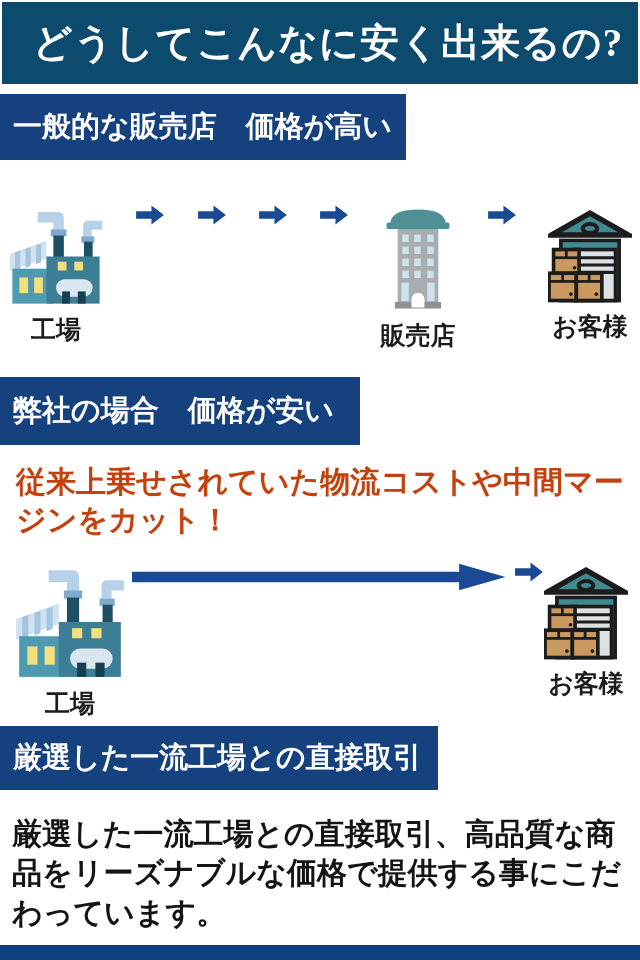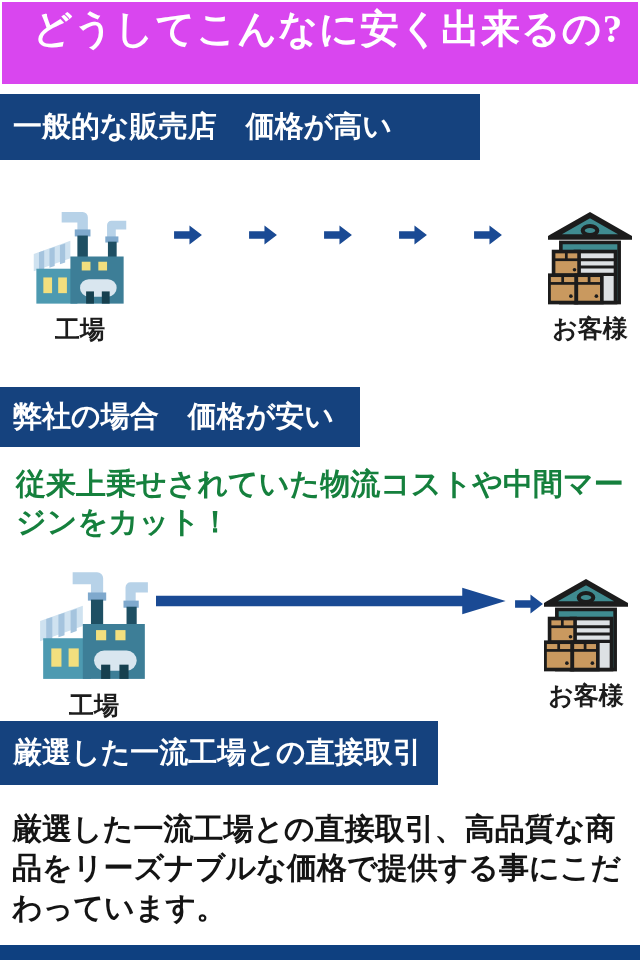--- a/index.html
+++ b/index.html
@@ -8,7 +8,7 @@
     font-family:"Liberation Serif","DejaVu Serif",serif;font-weight:700;
   }
   
-  .banner{margin:2px 2px 0 2px;height:82px;background:#d946ef;display:flex;justify-content:center;padding-left:16px;}
+  .banner{margin:2px 2px 0 2px;height:82px;background:#0c4a6e;display:flex;align-items:center;justify-content:center;padding-left:16px;}
   .banner-text{margin:0;color:#ffffff;font-size:39px;font-weight:700;letter-spacing:1px;white-space:nowrap;}
   
   .bar{background:#15427e;color:#ffffff;display:flex;align-items:center;padding-left:13px;box-sizing:border-box;font-size:29px;white-space:nowrap;}

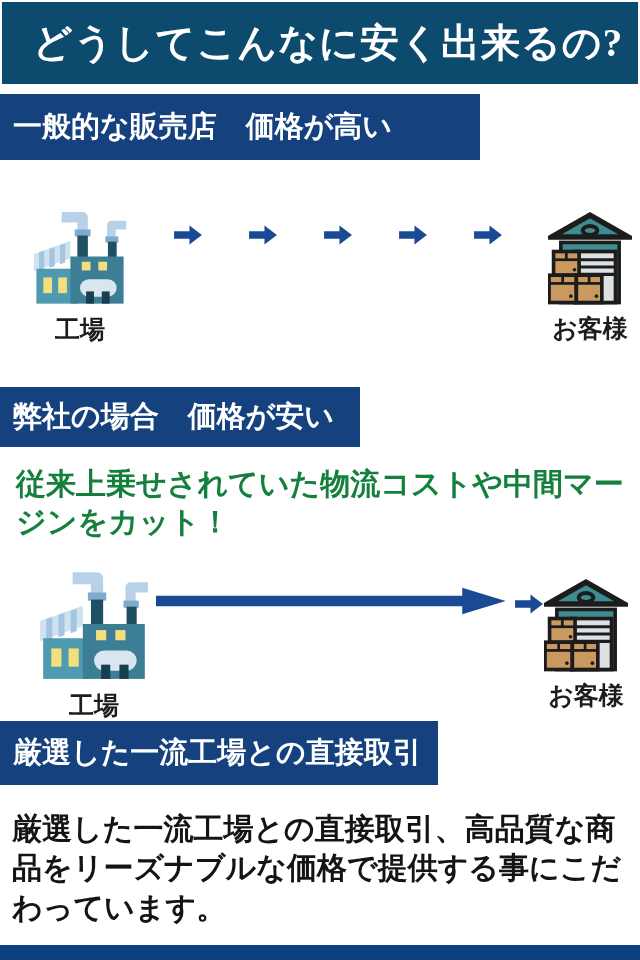--- a/index.html
+++ b/index.html
@@ -12,7 +12,7 @@
   .banner-text{margin:0;color:#ffffff;font-size:39px;font-weight:700;letter-spacing:1px;white-space:nowrap;}
   
   .bar{background:#15427e;color:#ffffff;display:flex;align-items:center;padding-left:13px;box-sizing:border-box;font-size:29px;white-space:nowrap;}
-  .bar-general{margin-top:10px;width:480px;height:66px;}
+  .bar-general{margin-top:10px;width:406px;height:66px;}
   .bar-ours{margin-top:42px;width:360px;height:60px;}
   .bar-direct{margin-top:0;width:438px;height:64px;}
   

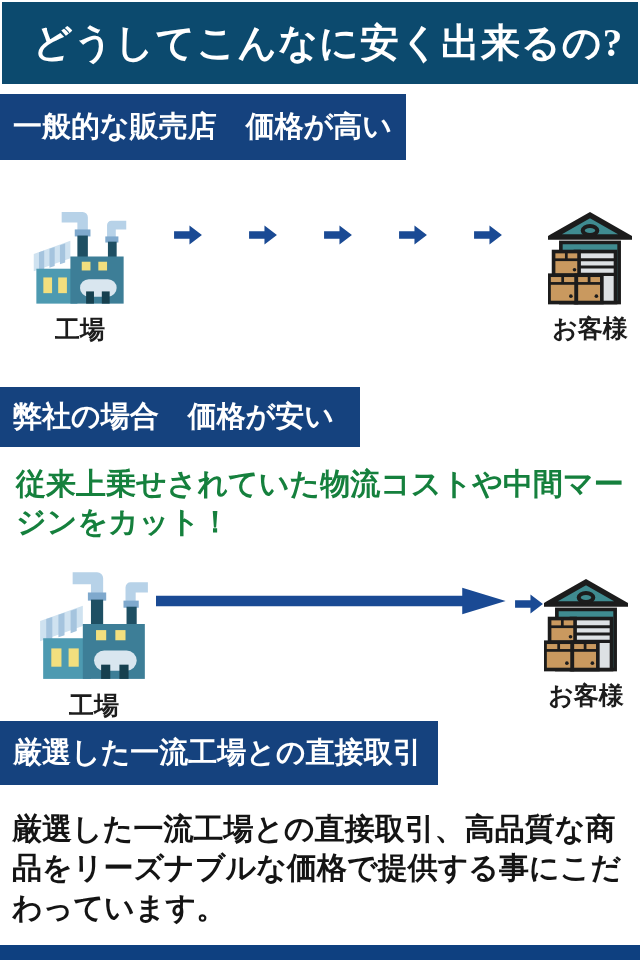--- a/index.html
+++ b/index.html
@@ -16,7 +16,7 @@
   .bar-ours{margin-top:42px;width:360px;height:60px;}
   .bar-direct{margin-top:0;width:438px;height:64px;}
   
-  .flow{display:flex;align-items:center;margin-left:24px;}
+  .flow{display:flex;align-items:flex-start;}
   .flow-general{margin-top:44px;padding:0 8px;justify-content:space-between;}
   .flow-ours{margin-top:22px;padding:0 12px 0 14px;}
   .flow-col{display:flex;flex-direction:column;align-items:center;flex:none;}

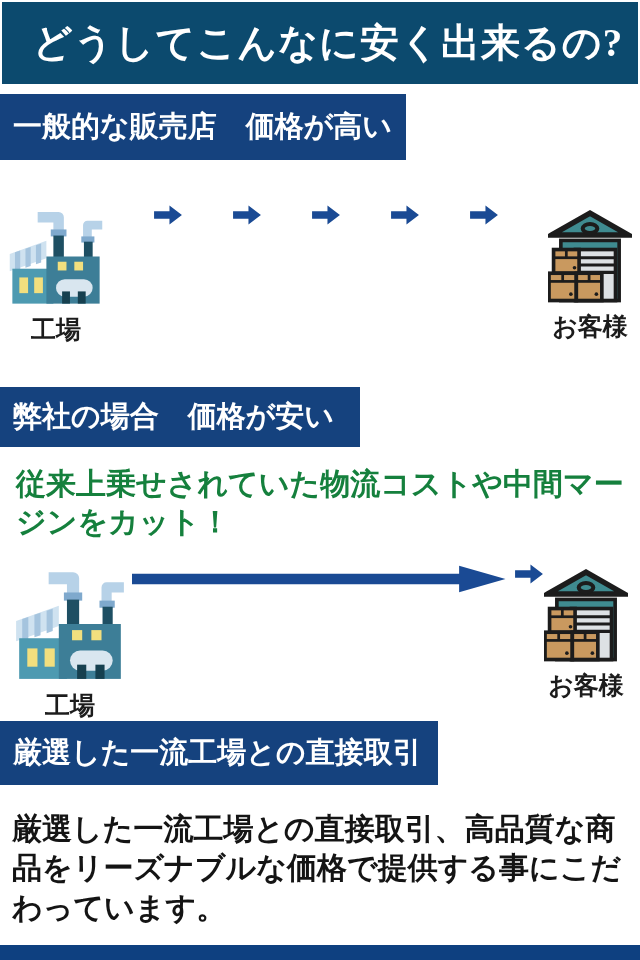--- a/index.html
+++ b/index.html
@@ -141,6 +141,12 @@
     <svg class="arrow" viewBox="0 0 40 30">
         <polygon class="arrow-fill" points="1,10 22,10 22,2 39,15 22,28 22,20 1,20"></polygon>
       </svg>
+    <div class="flow-col">
+      <svg class="icon icon-building">
+          <use href="#sym-building"></use>
+        </svg>
+      <div class="flow-label">販売店</div>
+    </div>
     <svg class="arrow" viewBox="0 0 40 30">
         <polygon class="arrow-fill" points="1,10 22,10 22,2 39,15 22,28 22,20 1,20"></polygon>
       </svg>

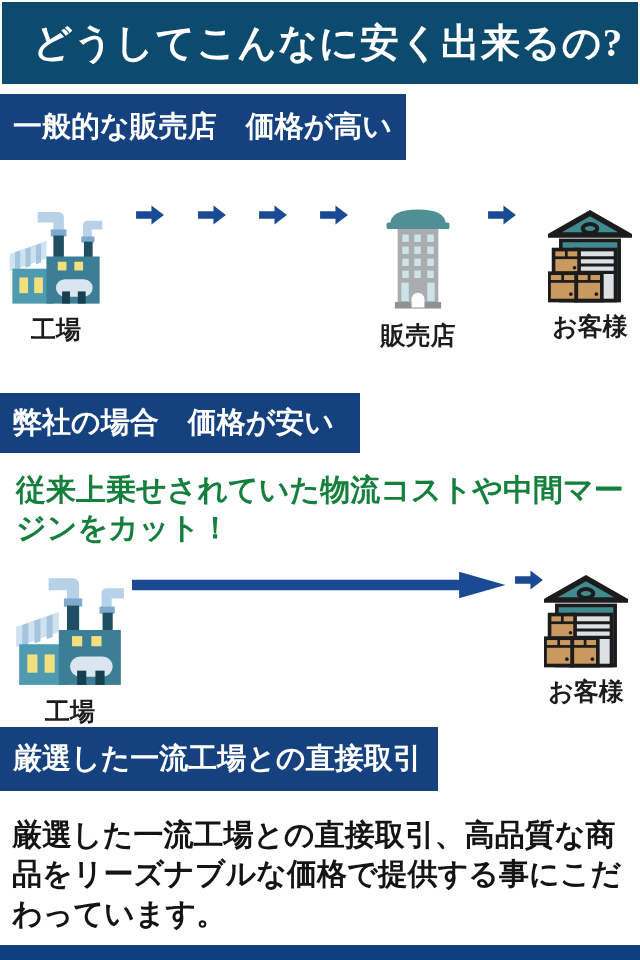--- a/index.html
+++ b/index.html
@@ -13,7 +13,7 @@
   
   .bar{background:#15427e;color:#ffffff;display:flex;align-items:center;padding-left:13px;box-sizing:border-box;font-size:29px;white-space:nowrap;}
   .bar-general{margin-top:10px;width:406px;height:66px;}
-  .bar-ours{margin-top:42px;width:360px;height:60px;}
+  .bar-ours{margin-top:26px;width:360px;height:68px;}
   .bar-direct{margin-top:0;width:438px;height:64px;}
   
   .flow{display:flex;align-items:flex-start;}

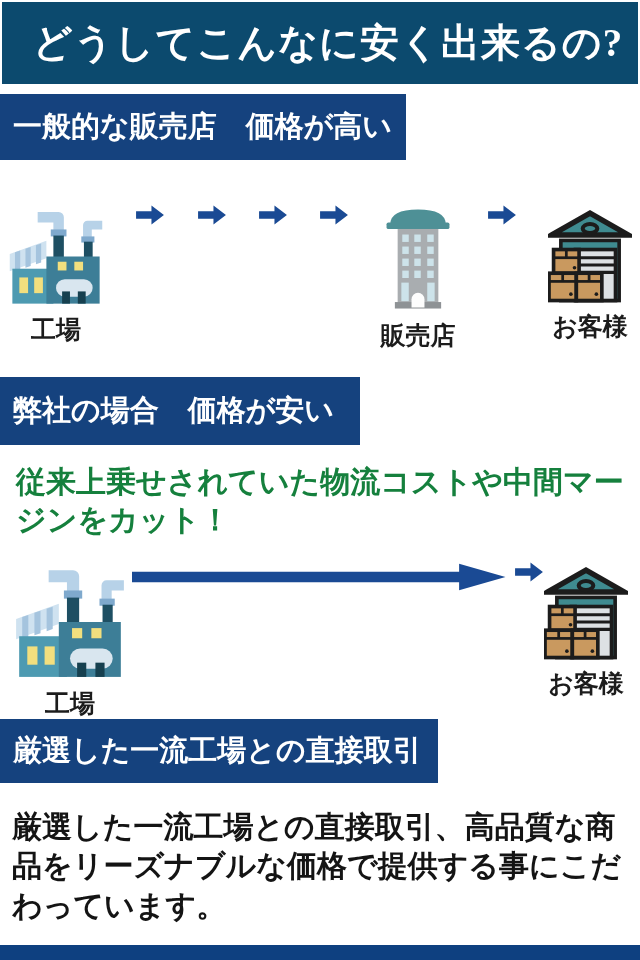--- a/index.html
+++ b/index.html
@@ -32,7 +32,7 @@
   .arrow-fill{fill:#1a4a94;}
   .long-arrow{flex:1 1 auto;height:32px;min-width:80px;margin:0 6px 82px 6px;}
   
-  .highlight{margin:18px 14px 0 16px;font-size:30px;line-height:1.26;color:#15803d;}
+  .highlight{margin:18px 14px 0 16px;font-size:30px;line-height:1.26;color:#c2410c;}
   .body-text{margin:24px 14px 0 12px;font-size:30px;line-height:1.33;color:#141414;}
   .footer-strip{position:absolute;left:0;bottom:0;width:640px;height:15px;background:#0e4080;}
   .sym-defs{position:absolute;width:0;height:0;overflow:hidden;}

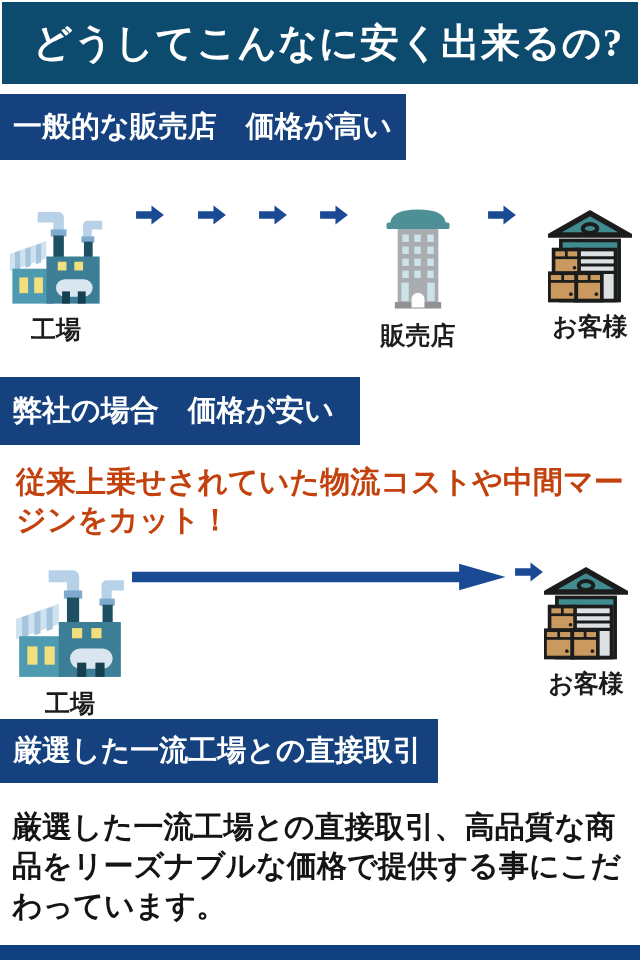--- a/index.html
+++ b/index.html
@@ -14,7 +14,7 @@
   .bar{background:#15427e;color:#ffffff;display:flex;align-items:center;padding-left:13px;box-sizing:border-box;font-size:29px;white-space:nowrap;}
   .bar-general{margin-top:10px;width:406px;height:66px;}
   .bar-ours{margin-top:26px;width:360px;height:68px;}
-  .bar-direct{margin-top:0;width:438px;height:64px;}
+  .bar-direct{margin-top:7px;width:438px;height:64px;}
   
   .flow{display:flex;align-items:flex-start;}
   .flow-general{margin-top:44px;padding:0 8px;justify-content:space-between;}

